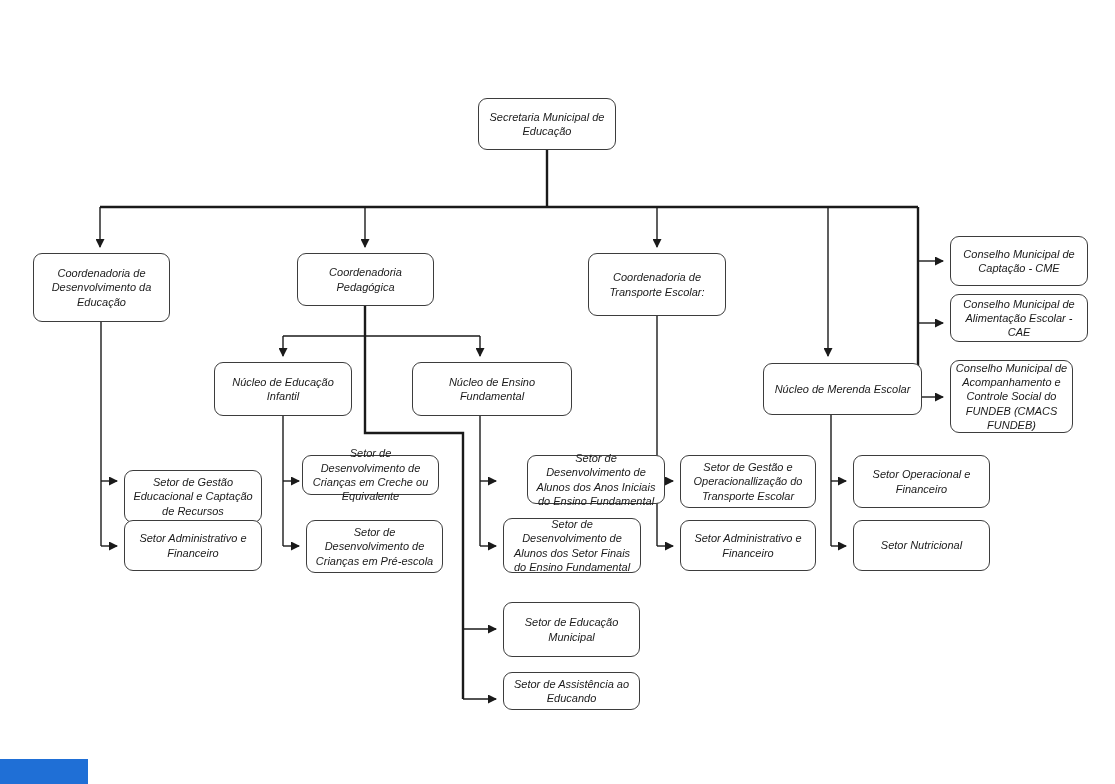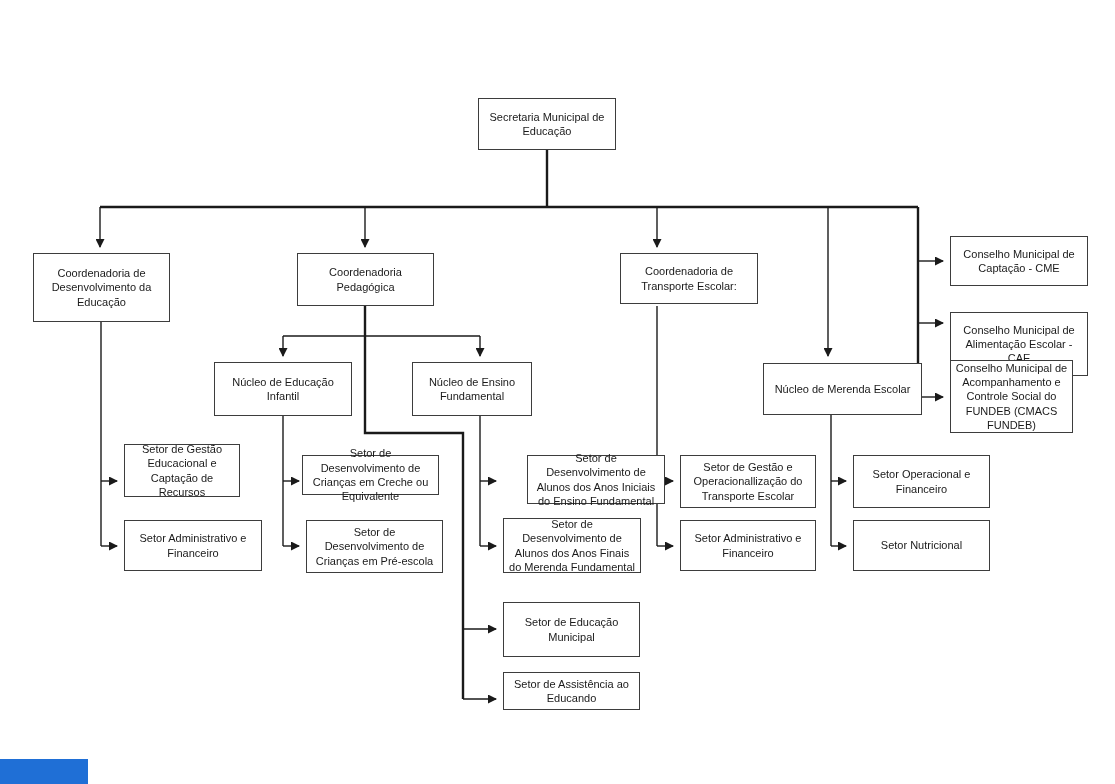--- a/index.html
+++ b/index.html
@@ -27,7 +27,7 @@
     box-sizing: border-box;
     background: #ffffff;
     border: 1.4px solid #3d3d3d;
-    border-radius: 0;
+    border-radius: 9px;
     display: flex;
     align-items: center;
     justify-content: center;
@@ -36,6 +36,7 @@
     color: #1a1a1a;
     font-size: 11px;
     line-height: 1.3;
+    font-style: italic;
   }
   .node span { display: block; }
   .corner-strip {

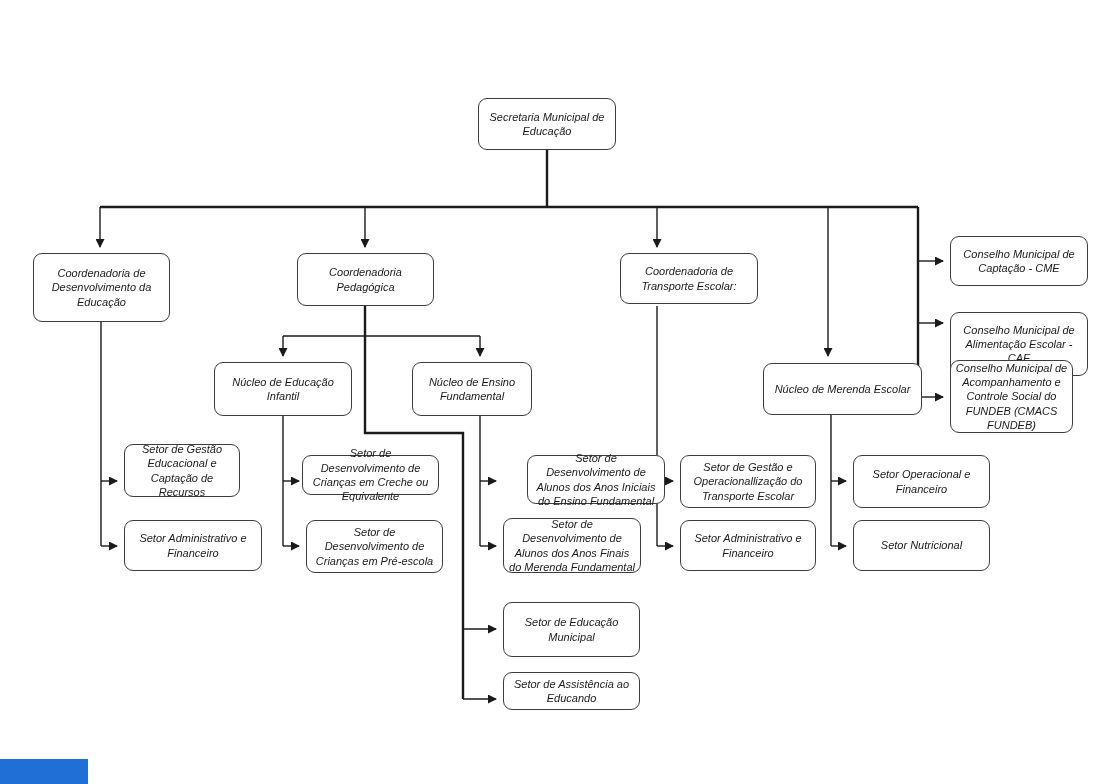--- a/index.html
+++ b/index.html
@@ -111,7 +111,7 @@
   <div class="node" style="left:297px;top:253px;width:137px;height:53px">
     <span>Coordenadoria Pedagógica</span>
   </div>
-  <div class="node" style="left:620px;top:253px;width:138px;height:51px">
+  <div class="node" style="left:588px;top:253px;width:138px;height:63px">
     <span>Coordenadoria de Transporte Escolar:</span>
   </div>
   <div class="node" style="left:950px;top:236px;width:138px;height:50px">

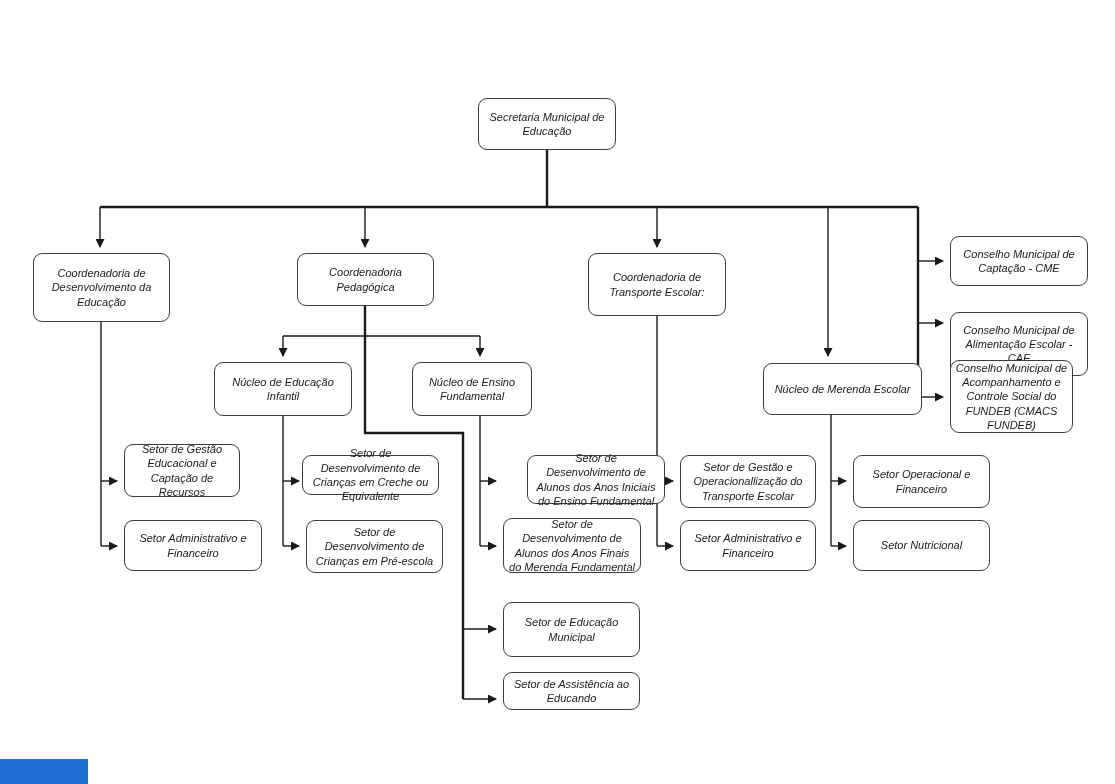--- a/index.html
+++ b/index.html
@@ -117,7 +117,7 @@
   <div class="node" style="left:950px;top:236px;width:138px;height:50px">
     <span>Conselho Municipal de Captação - CME</span>
   </div>
-  <div class="node" style="left:950px;top:312px;width:138px;height:64px">
+  <div class="node" style="left:950px;top:294px;width:138px;height:48px">
     <span>Conselho Municipal de Alimentação Escolar - CAE</span>
   </div>
   <div class="node" style="left:950px;top:360px;width:123px;height:73px">

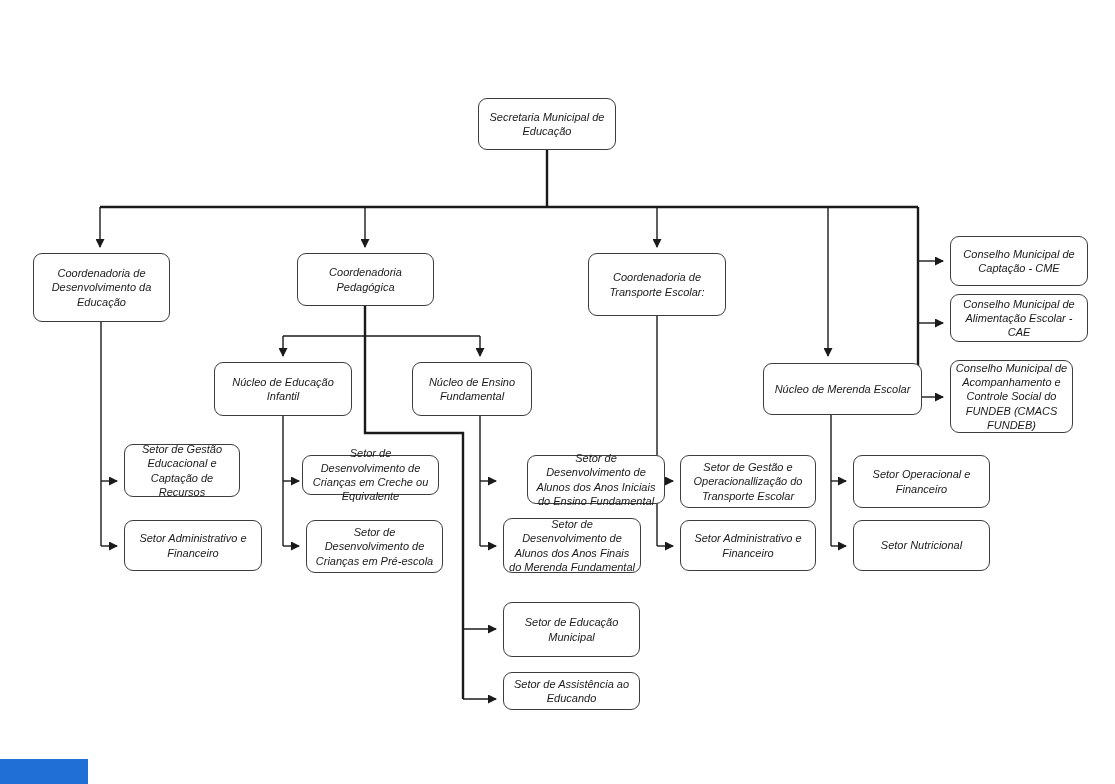--- a/index.html
+++ b/index.html
@@ -127,7 +127,7 @@
   <div class="node" style="left:214px;top:362px;width:138px;height:54px">
     <span>Núcleo de Educação Infantil</span>
   </div>
-  <div class="node" style="left:412px;top:362px;width:120px;height:54px">
+  <div class="node" style="left:412px;top:362px;width:160px;height:54px">
     <span>Núcleo de Ensino Fundamental</span>
   </div>
   <div class="node" style="left:763px;top:363px;width:159px;height:52px">

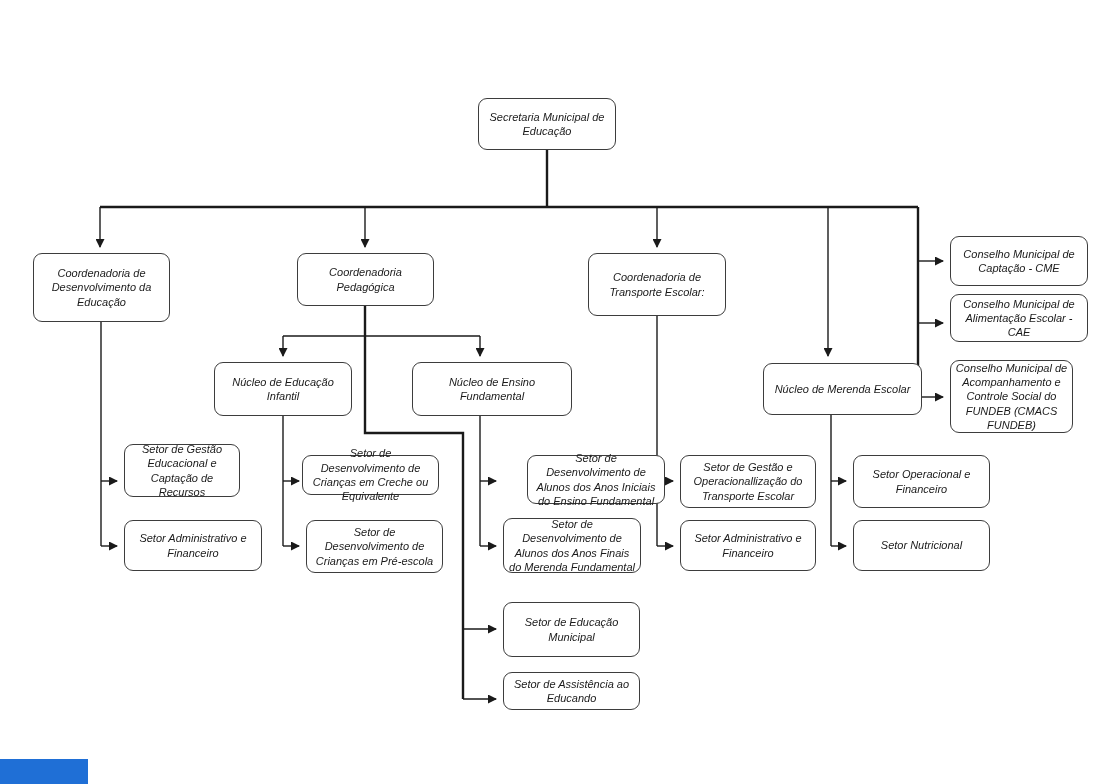--- a/index.html
+++ b/index.html
@@ -134,7 +134,7 @@
     <span>Núcleo de Merenda Escolar</span>
   </div>
 
-  <div class="node" style="left:124px;top:444px;width:116px;height:53px">
+  <div class="node" style="left:124px;top:470px;width:138px;height:53px">
     <span>Setor de Gestão Educacional e Captação de Recursos</span>
   </div>
   <div class="node" style="left:124px;top:520px;width:138px;height:51px">

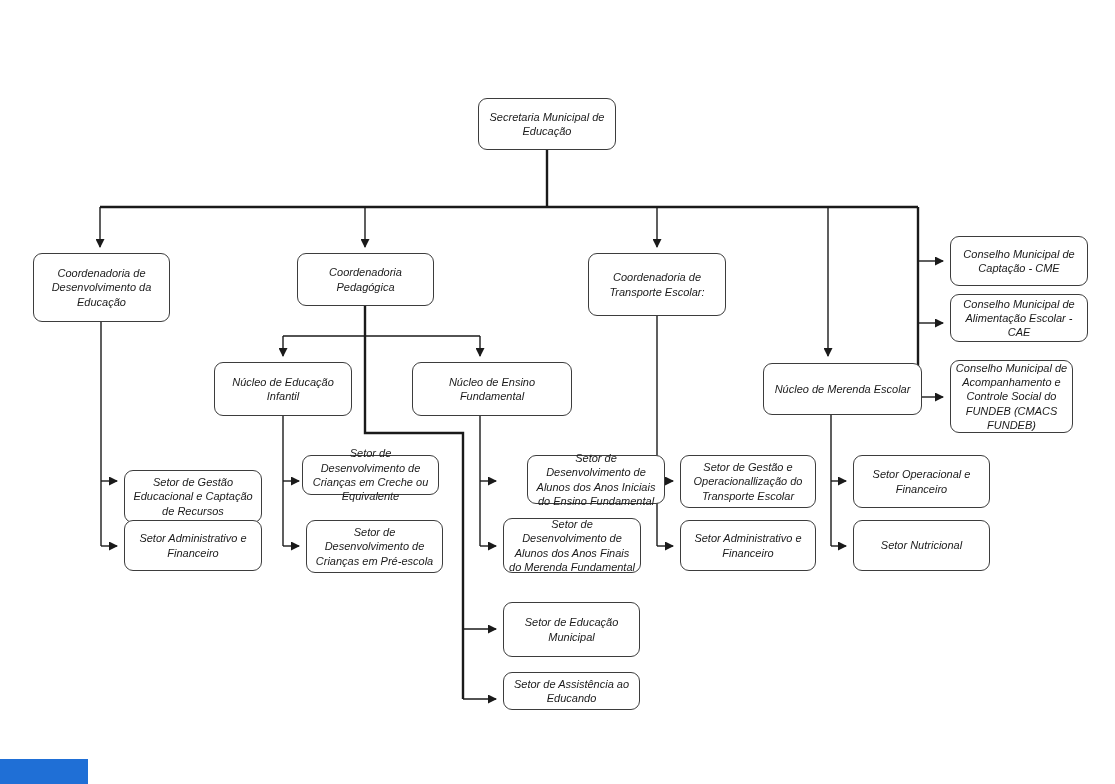--- a/index.html
+++ b/index.html
@@ -150,7 +150,7 @@
     <span>Setor de Desenvolvimento de Alunos dos Anos Iniciais do Ensino Fundamental</span>
   </div>
   <div class="node" style="left:503px;top:518px;width:138px;height:55px">
-    <span>Setor de Desenvolvimento de Alunos dos Anos Finais do Merenda Fundamental</span>
+    <span>Setor de Desenvolvimento de Alunos dos Setor Finais do Ensino Fundamental</span>
   </div>
   <div class="node" style="left:680px;top:455px;width:136px;height:53px">
     <span>Setor de Gestão e Operacionallização do Transporte Escolar</span>

